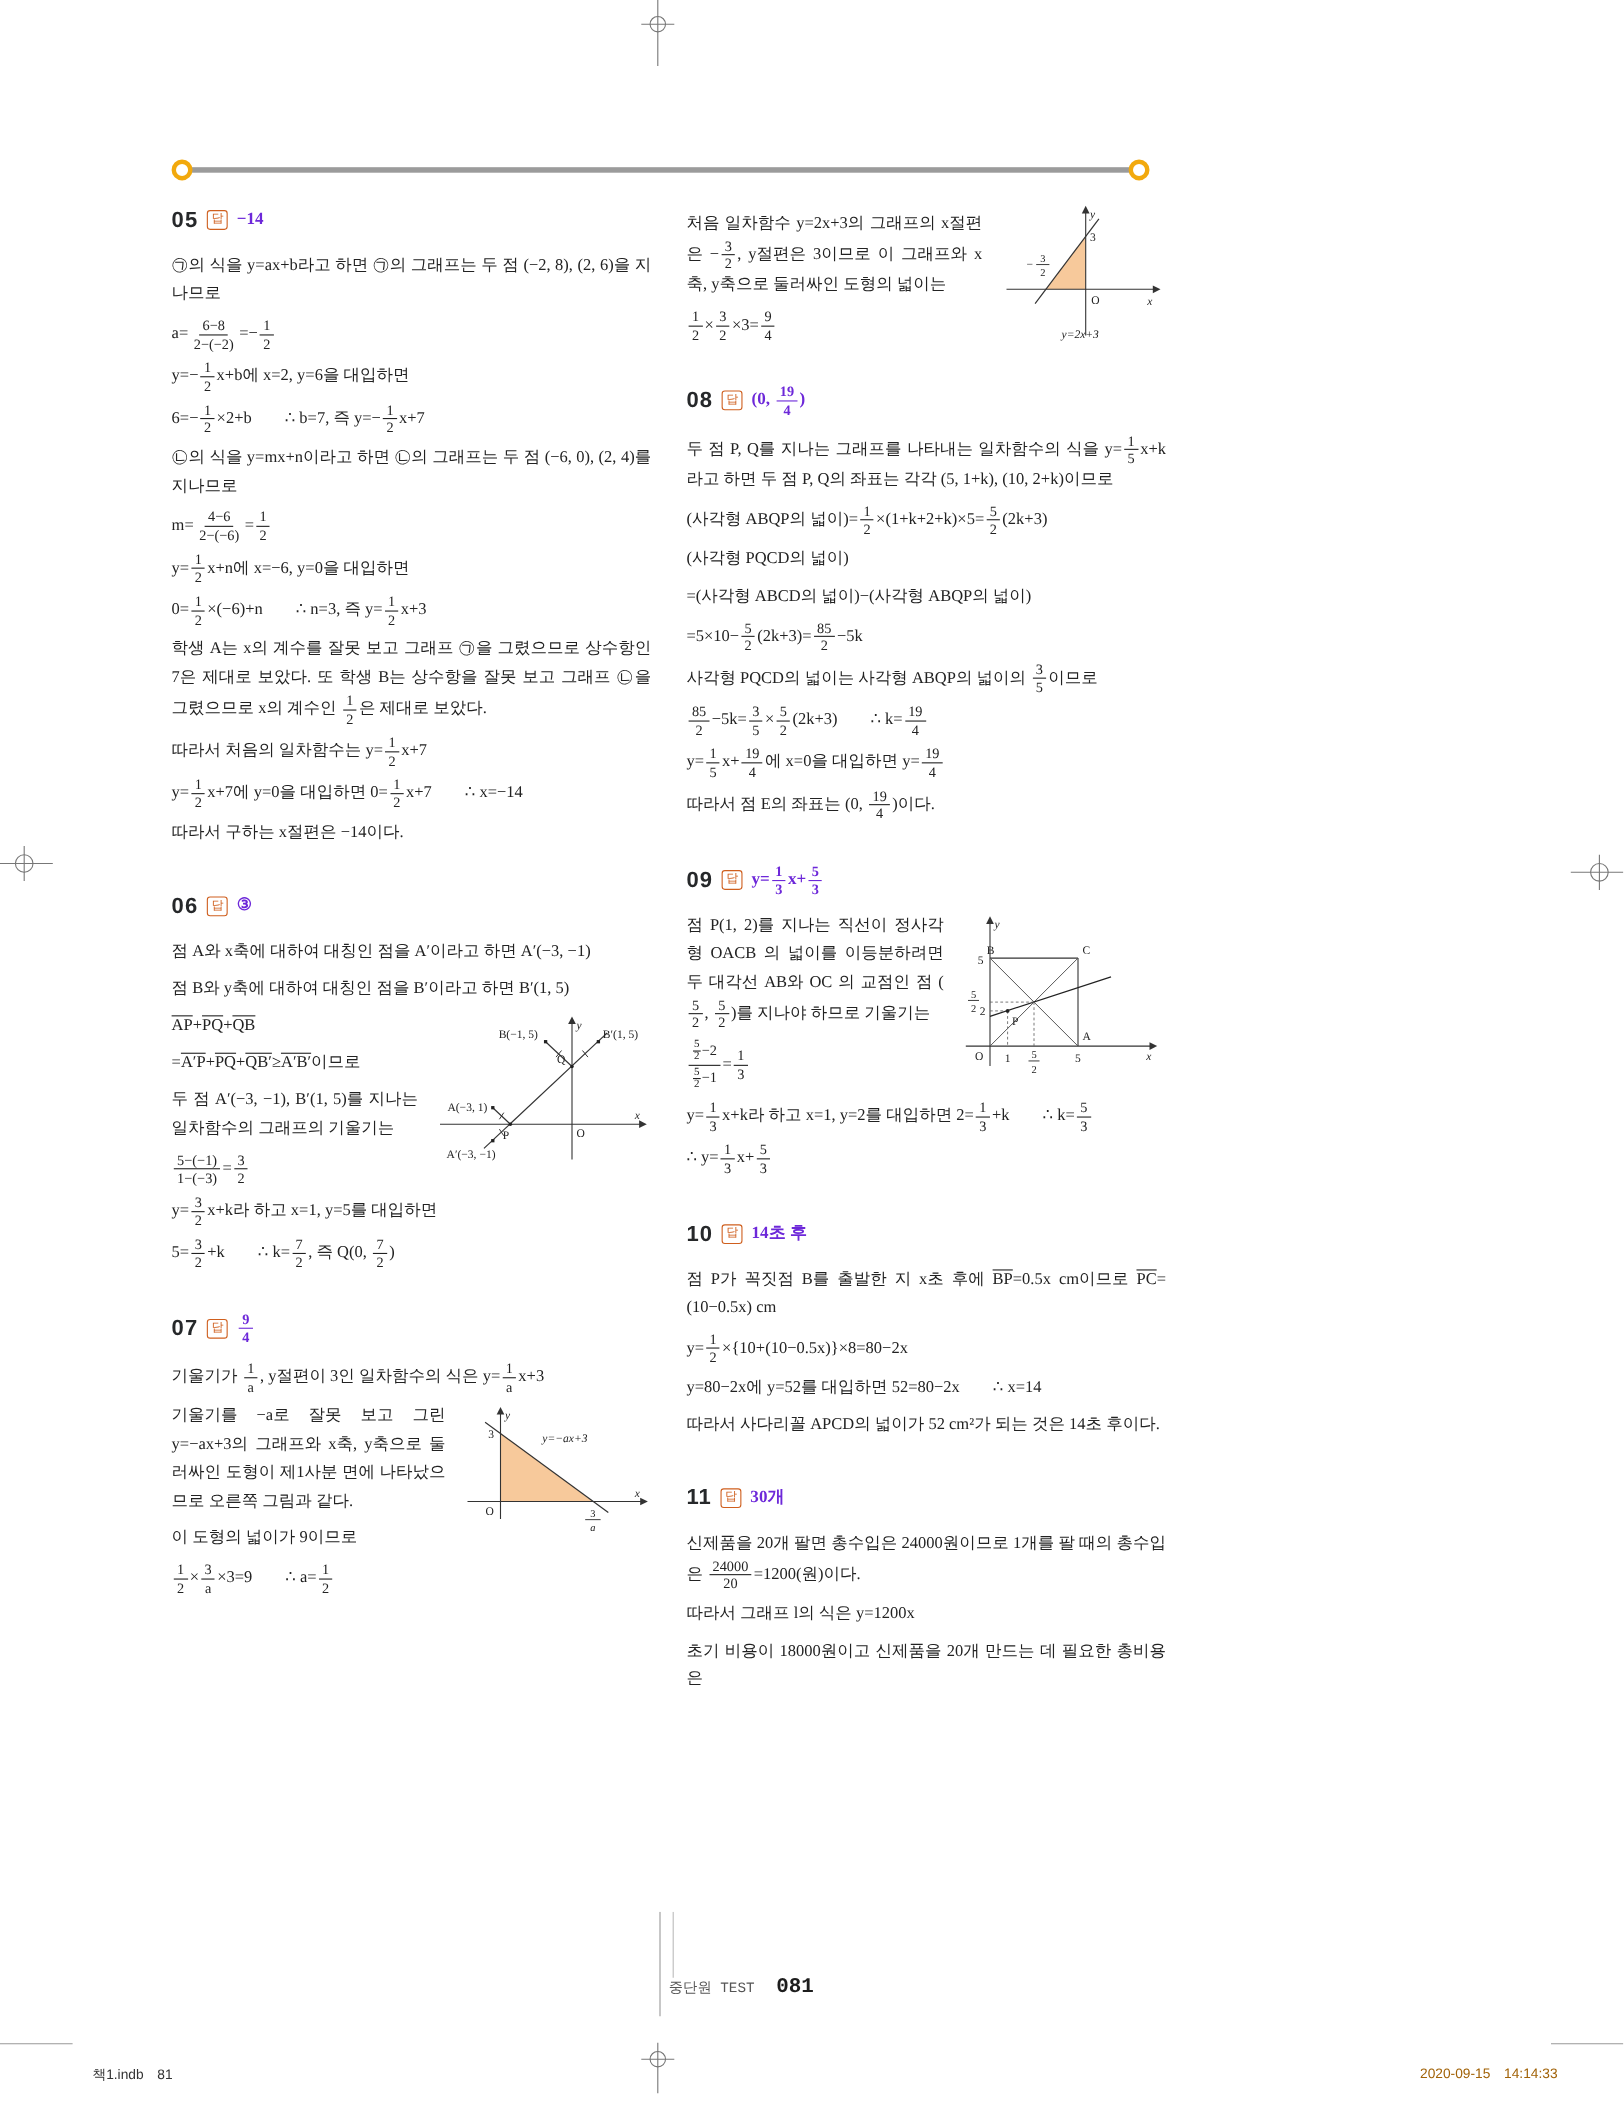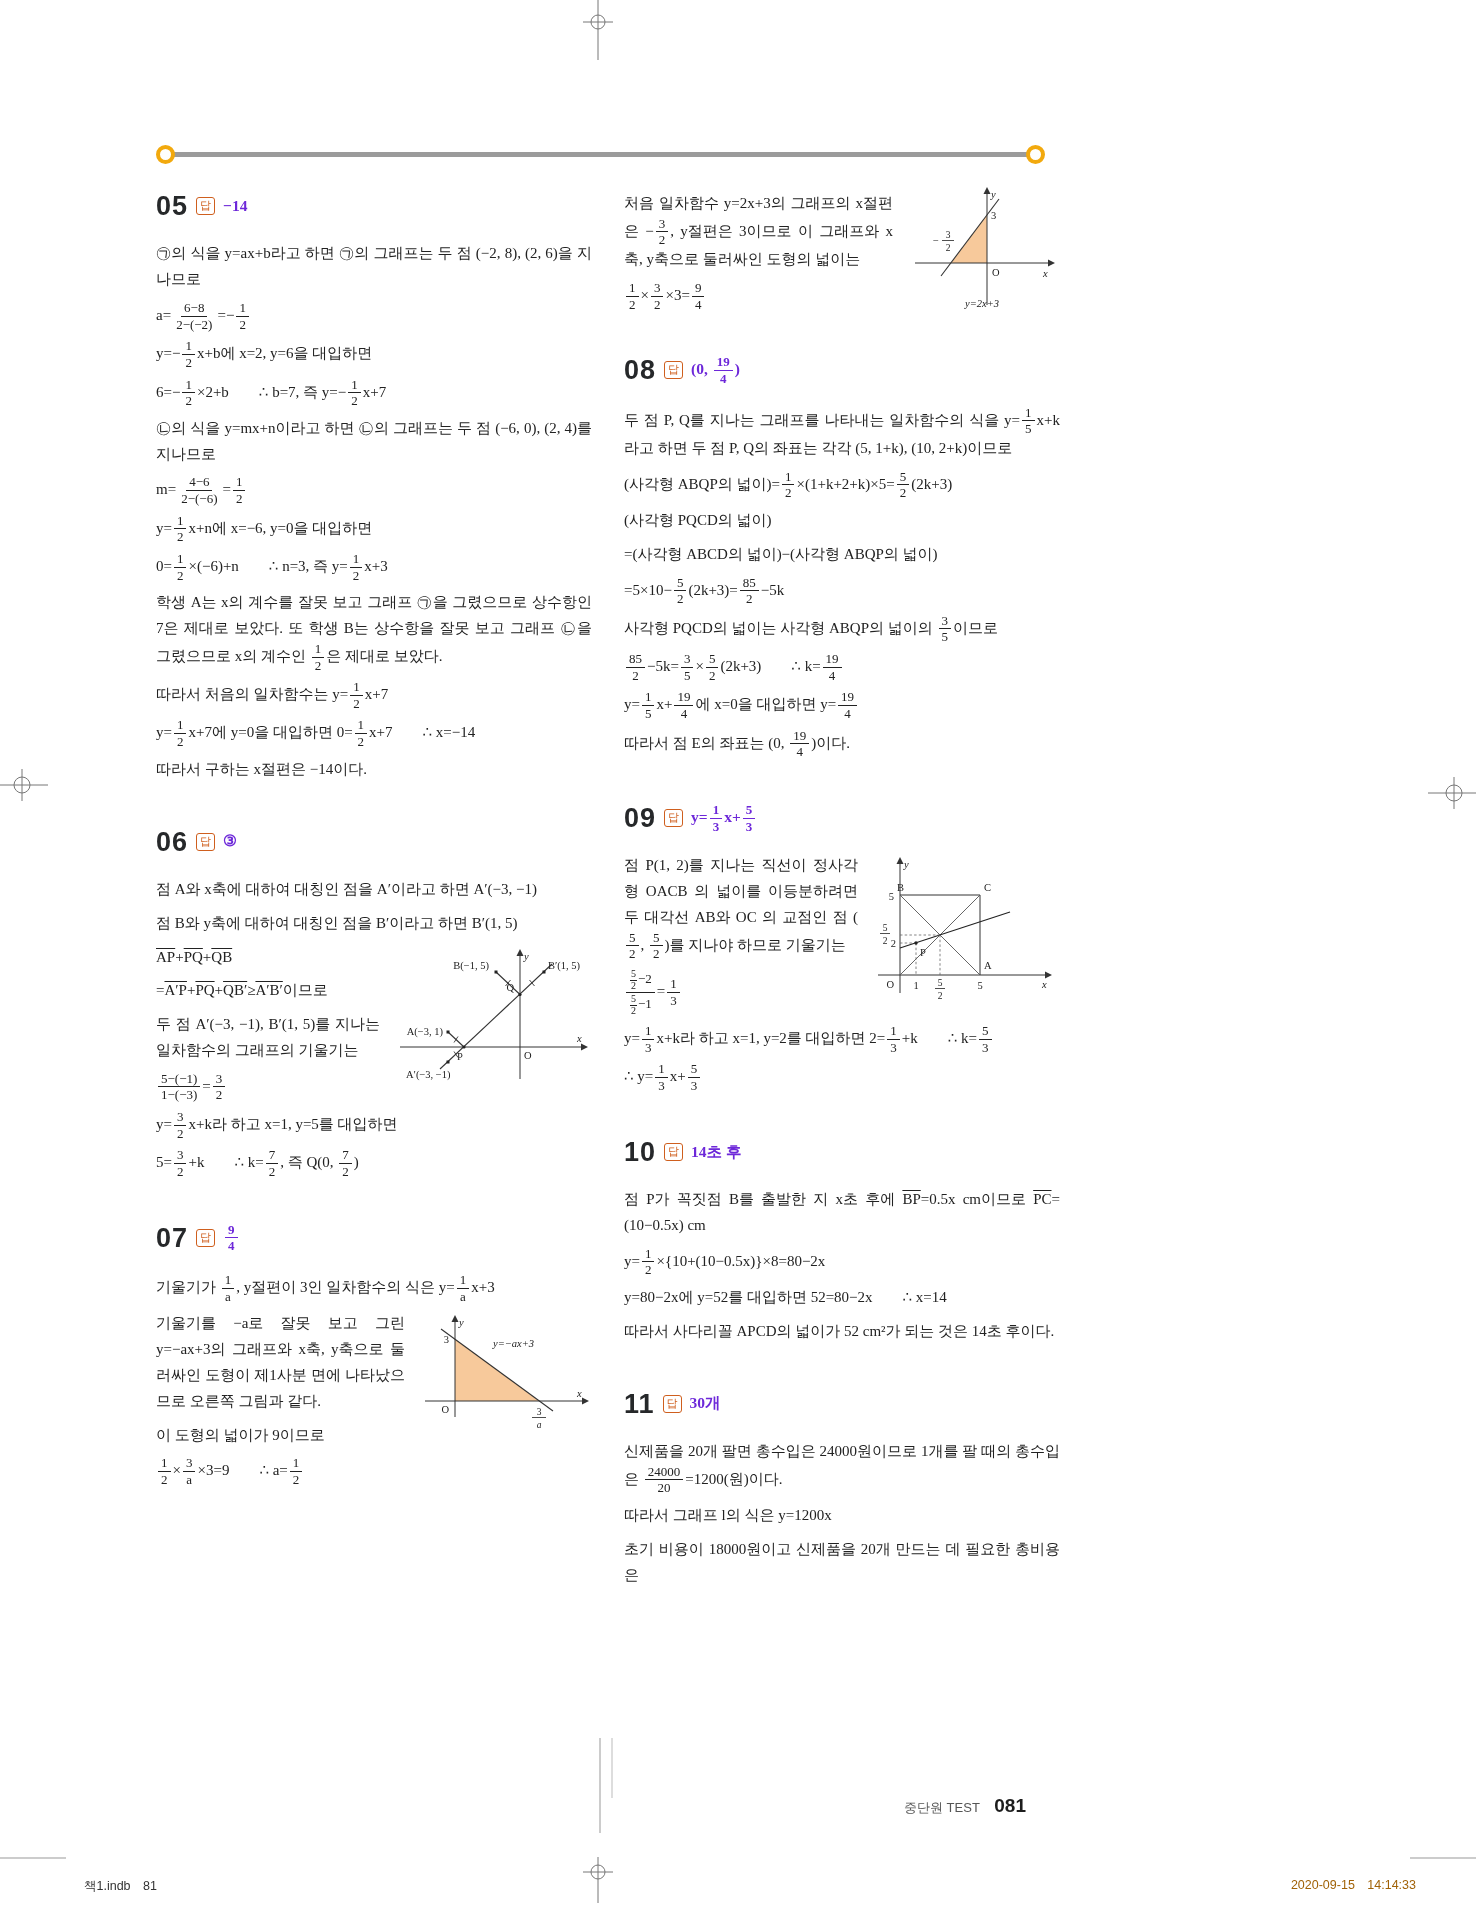--- a/index.html
+++ b/index.html
@@ -16,7 +16,7 @@
   .prob-head{clear:both;display:flex;align-items:center;gap:8px;margin:36px 0 12px;
              font-family:"Liberation Sans","DejaVu Sans",sans-serif;}
   .prob-head:first-child{margin-top:0;}
-  .pnum{font-size:27px;font-weight:bold;color:#26282a;letter-spacing:1px;}
+  .pnum{font-size:20px;font-weight:bold;color:#26282a;letter-spacing:1px;}
   .badge{font-size:11px;line-height:15px;color:#cf5f1e;border:1.3px solid #cf5f1e;border-radius:3px;
          padding:0 3px;height:16px;display:inline-block;}
   .pans{font-size:15.5px;font-weight:bold;color:#6d28d9;font-family:"Liberation Serif",serif;}

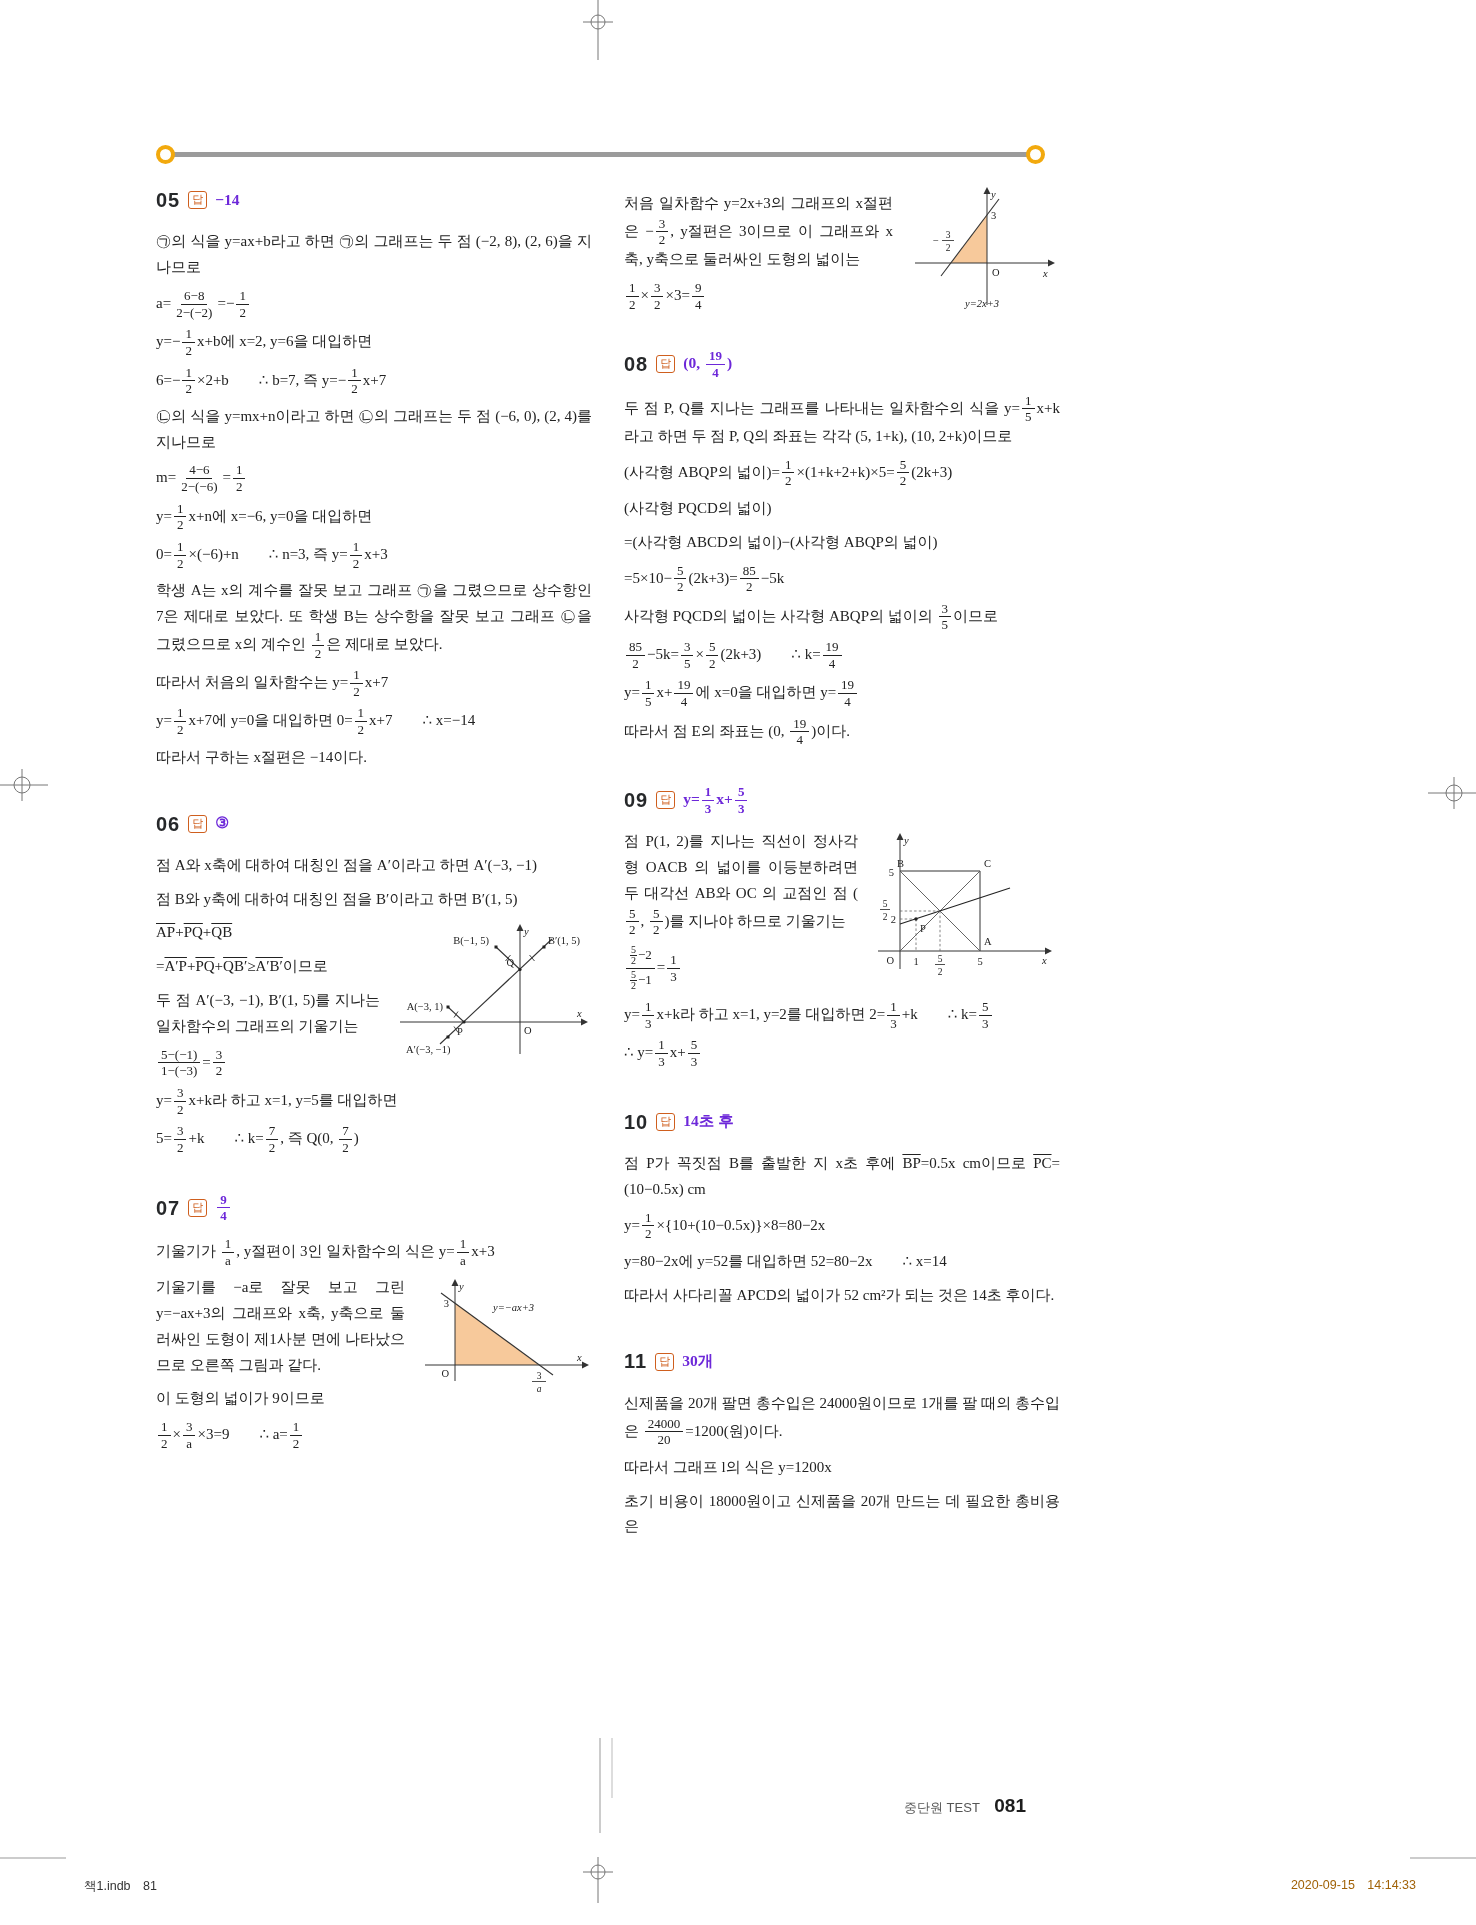--- a/index.html
+++ b/index.html
@@ -35,8 +35,8 @@
   .fig text.it{font-style:italic;}
   .fig text.fr{font-size:9.5px;}
   
-  .footer-right{position:absolute;top:1795px;left:590px;width:436px;text-align:right;
-                font-family:Liberation Sans, sans-serif;}
+  .footer-right{position:absolute;top:1795px;left:608px;width:436px;
+                font-family:Liberation Mono, monospace;}
   .footer-right .sect{font-size:13px;color:#555;margin-right:10px;}
   .footer-right .pageno{font-size:19px;font-weight:bold;color:#1d1d1d;}
   .print-file{position:absolute;left:84px;top:1878px;font-size:12.5px;color:#333;

